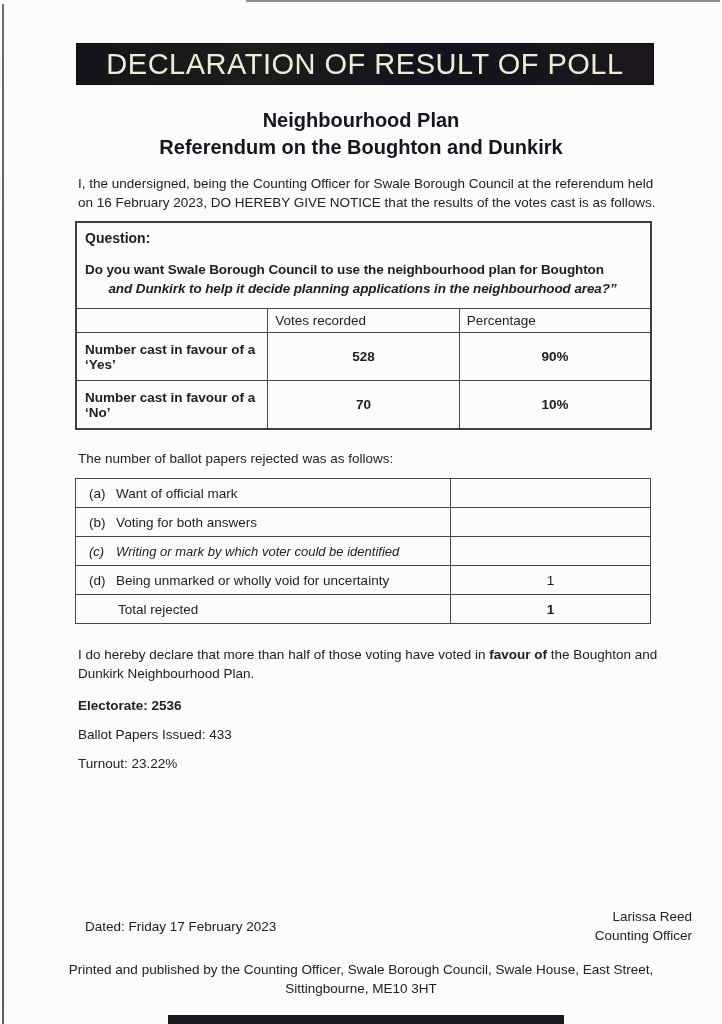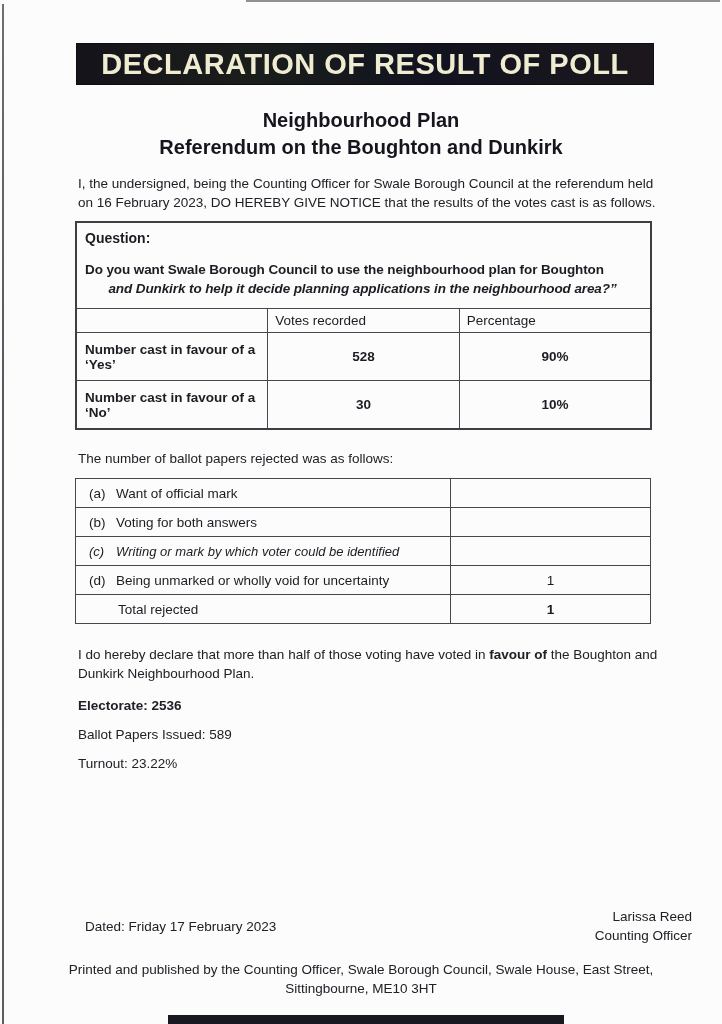--- a/index.html
+++ b/index.html
@@ -26,7 +26,7 @@
   }
   .banner span{
     color:var(--banner_text,#f0ecd2);
-    font-weight:700;font-size:29px;letter-spacing:.5px;white-space:nowrap;
+    font-weight:400;font-size:29px;letter-spacing:.5px;white-space:nowrap;
   }
   .doc-title{
     margin-top:23px;text-align:center;font-weight:700;font-size:20px;line-height:27px;color:#15151e;

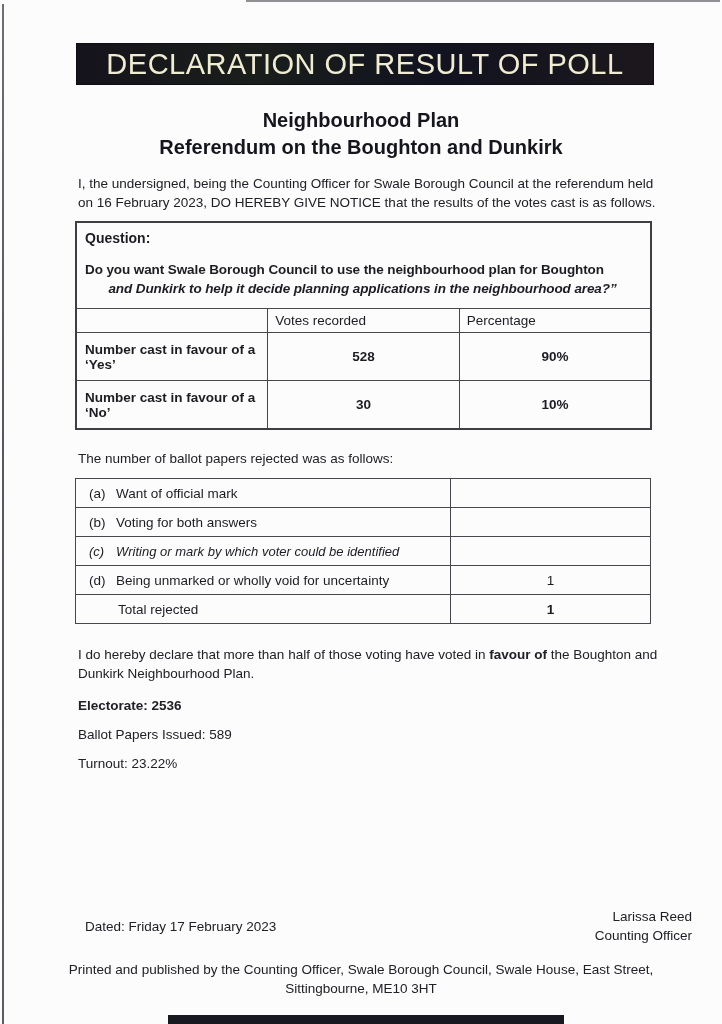--- a/index.html
+++ b/index.html
@@ -119,7 +119,7 @@
     </tr>
     <tr class="res-row">
       <td class="col1 res-label">Number cast in favour of a ‘No’</td>
-      <td class="col2 res-val">30</td>
+      <td class="col2 res-val">70</td>
       <td class="col3 res-val">10%</td>
     </tr>
   </tbody>

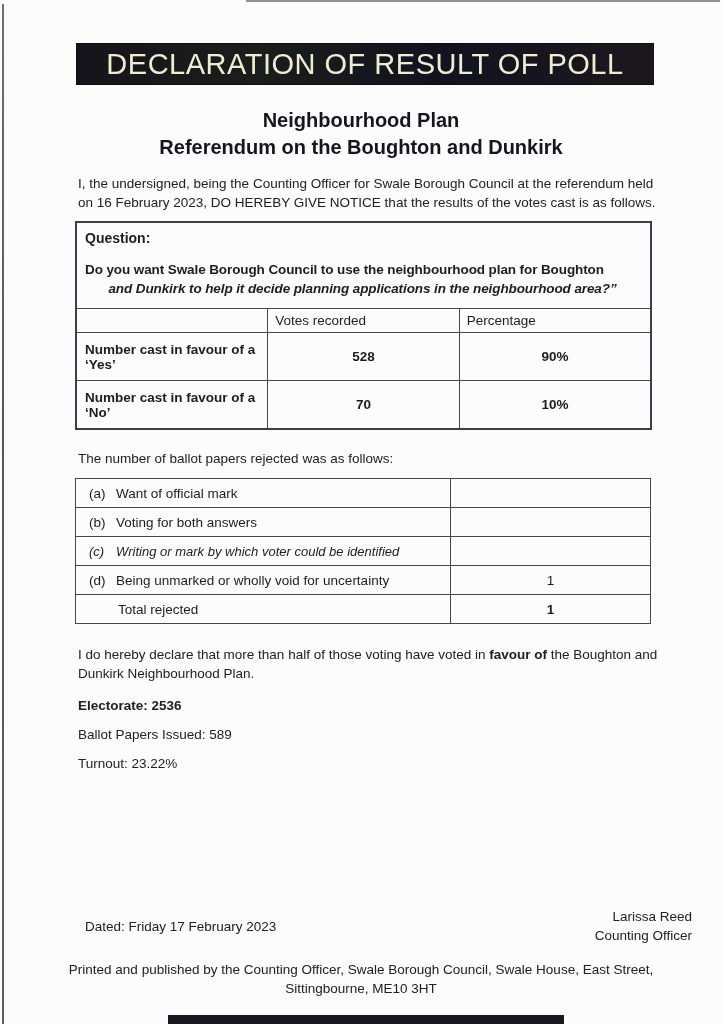--- a/index.html
+++ b/index.html
@@ -165,7 +165,7 @@
   <p class="declaration"><span>I do hereby declare that more than half of those voting have voted in </span><span class="b">favour of</span><span> the Boughton and Dunkirk Neighbourhood Plan.</span></p>
 
   <p class="stat first">Electorate: 2536</p>
-  <p class="stat">Ballot Papers Issued: 589</p>
+  <p class="stat">Ballot Papers Issued: 433</p>
   <p class="stat">Turnout: 23.22%</p>
 
   <div class="footer-row">

